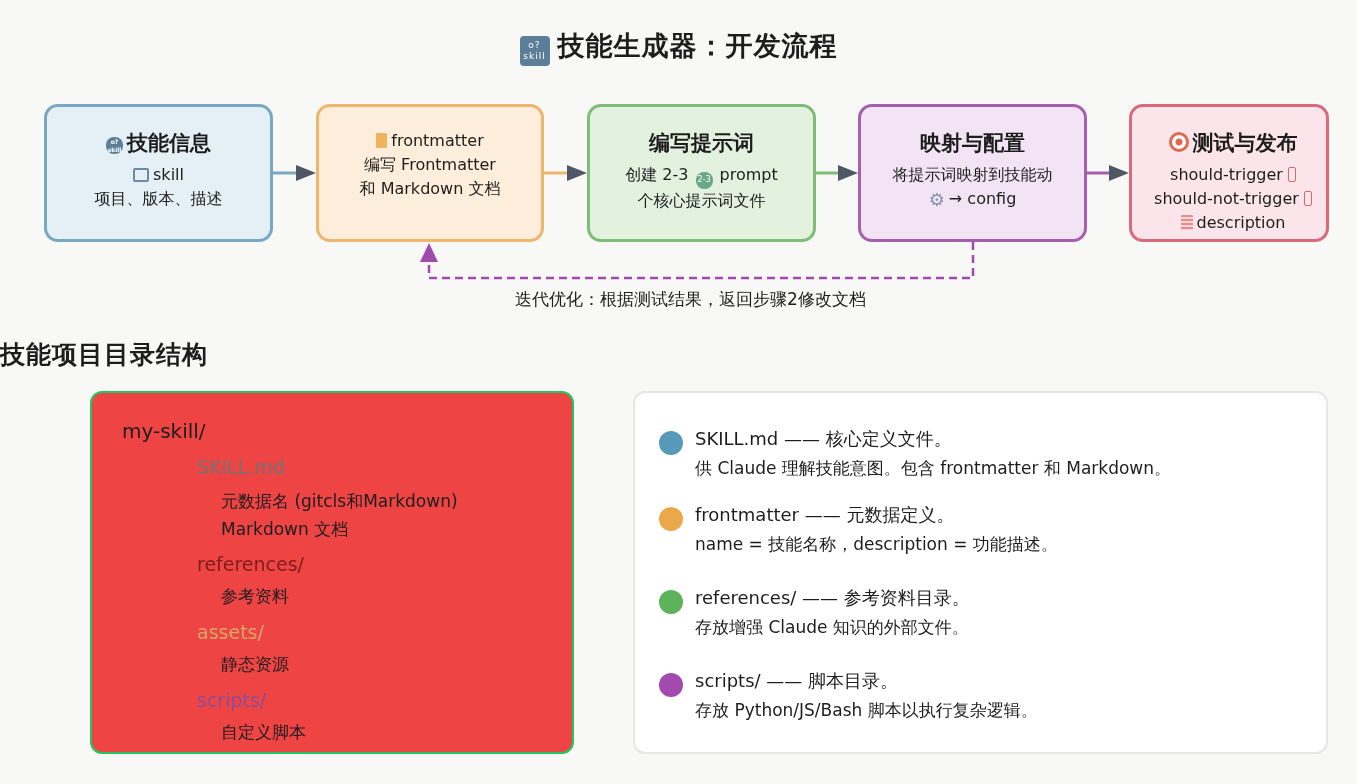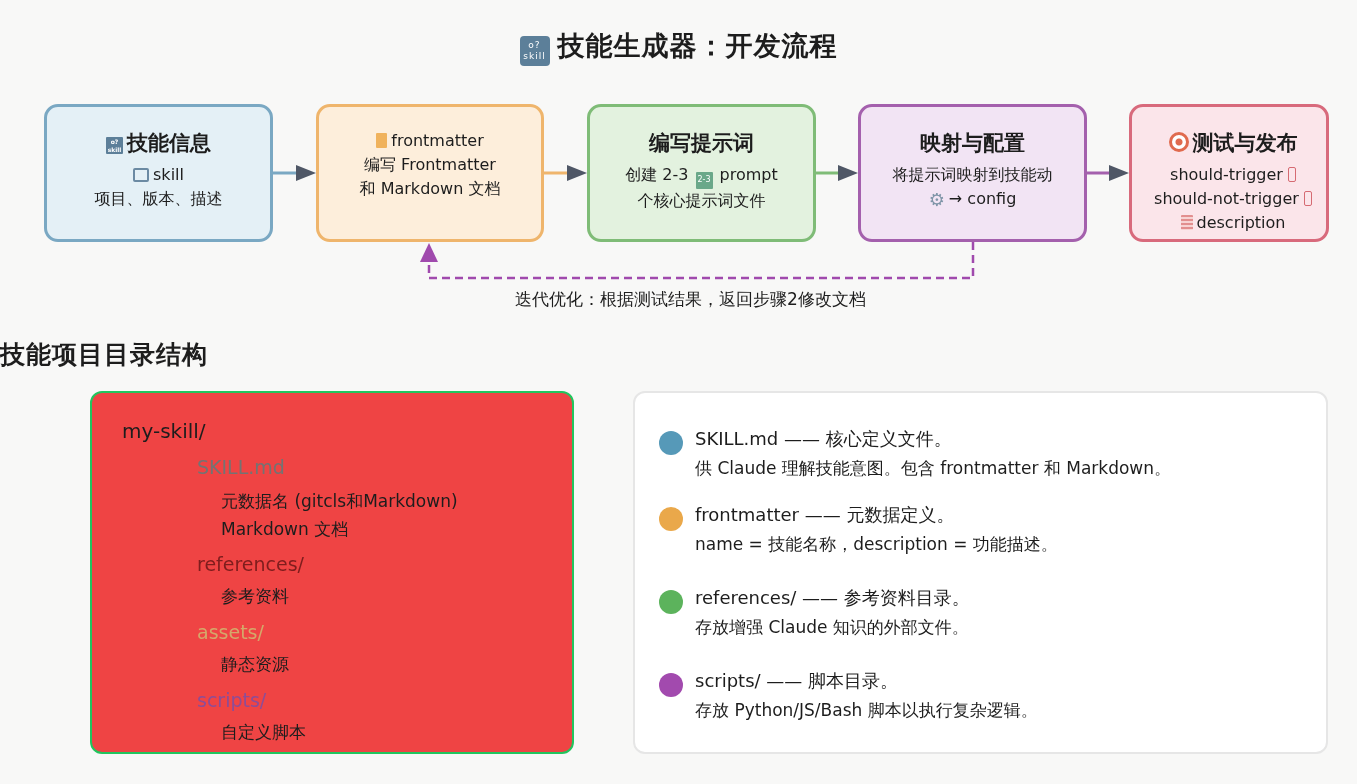--- a/index.html
+++ b/index.html
@@ -20,7 +20,7 @@
   .s4 { left: 858px; width: 229px; background: #f2e4f4; border-color: #a460ad; }
   .s5 { left: 1129px; width: 200px; background: #fbe5ea; border-color: #d86a7c; padding-left: 8px; }
 
-  .sq { display: inline-block; width: 17px; height: 17px; border-radius: 1px; font-size: 6px; color: #fff; line-height: 8px; padding-top: 1px; vertical-align: -2px; margin-right: 4px; }
+  .sq { display: inline-block; width: 17px; height: 17px; border-radius: 8px; font-size: 6px; color: #fff; line-height: 8px; padding-top: 1px; vertical-align: -2px; margin-right: 4px; }
 
   svg.overlay { position: absolute; left: 0; top: 0; }
 

